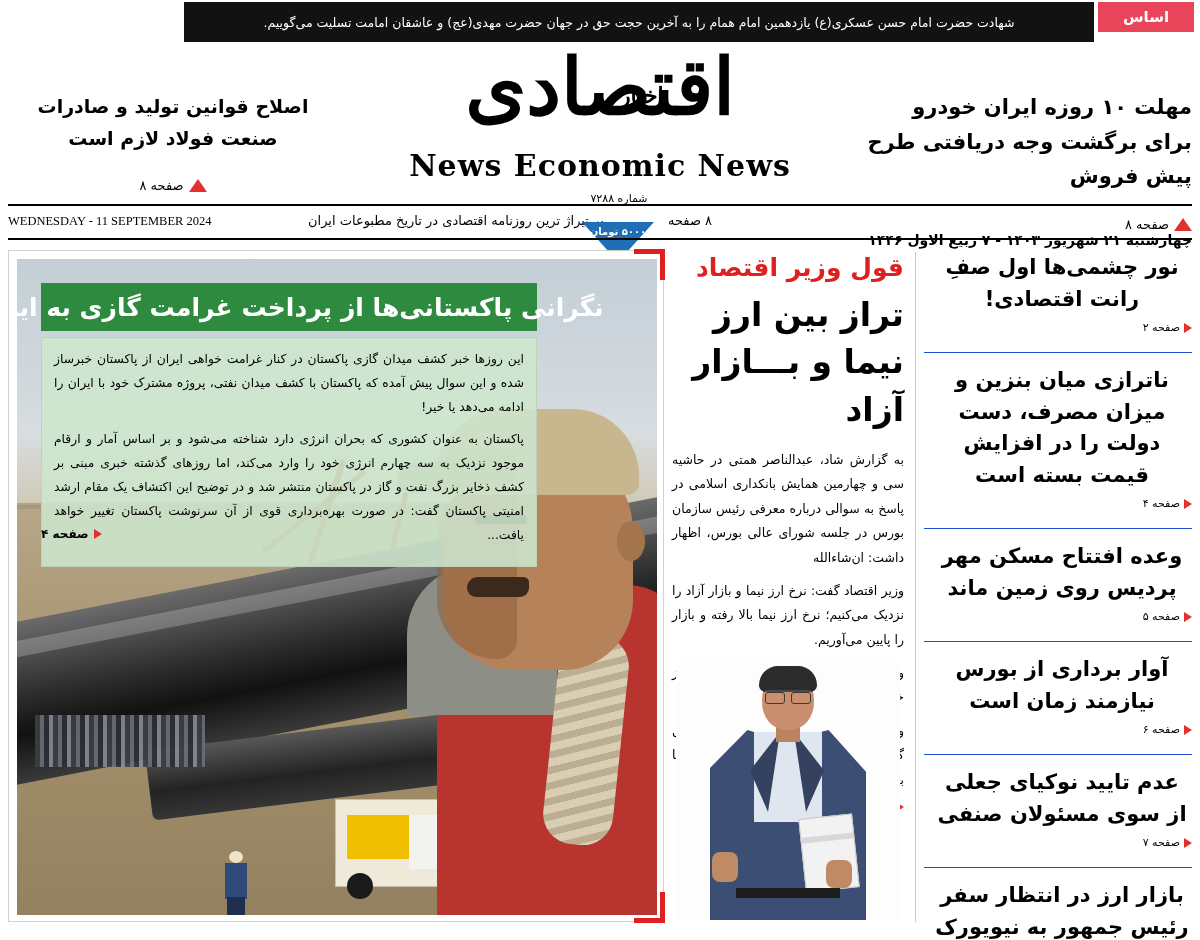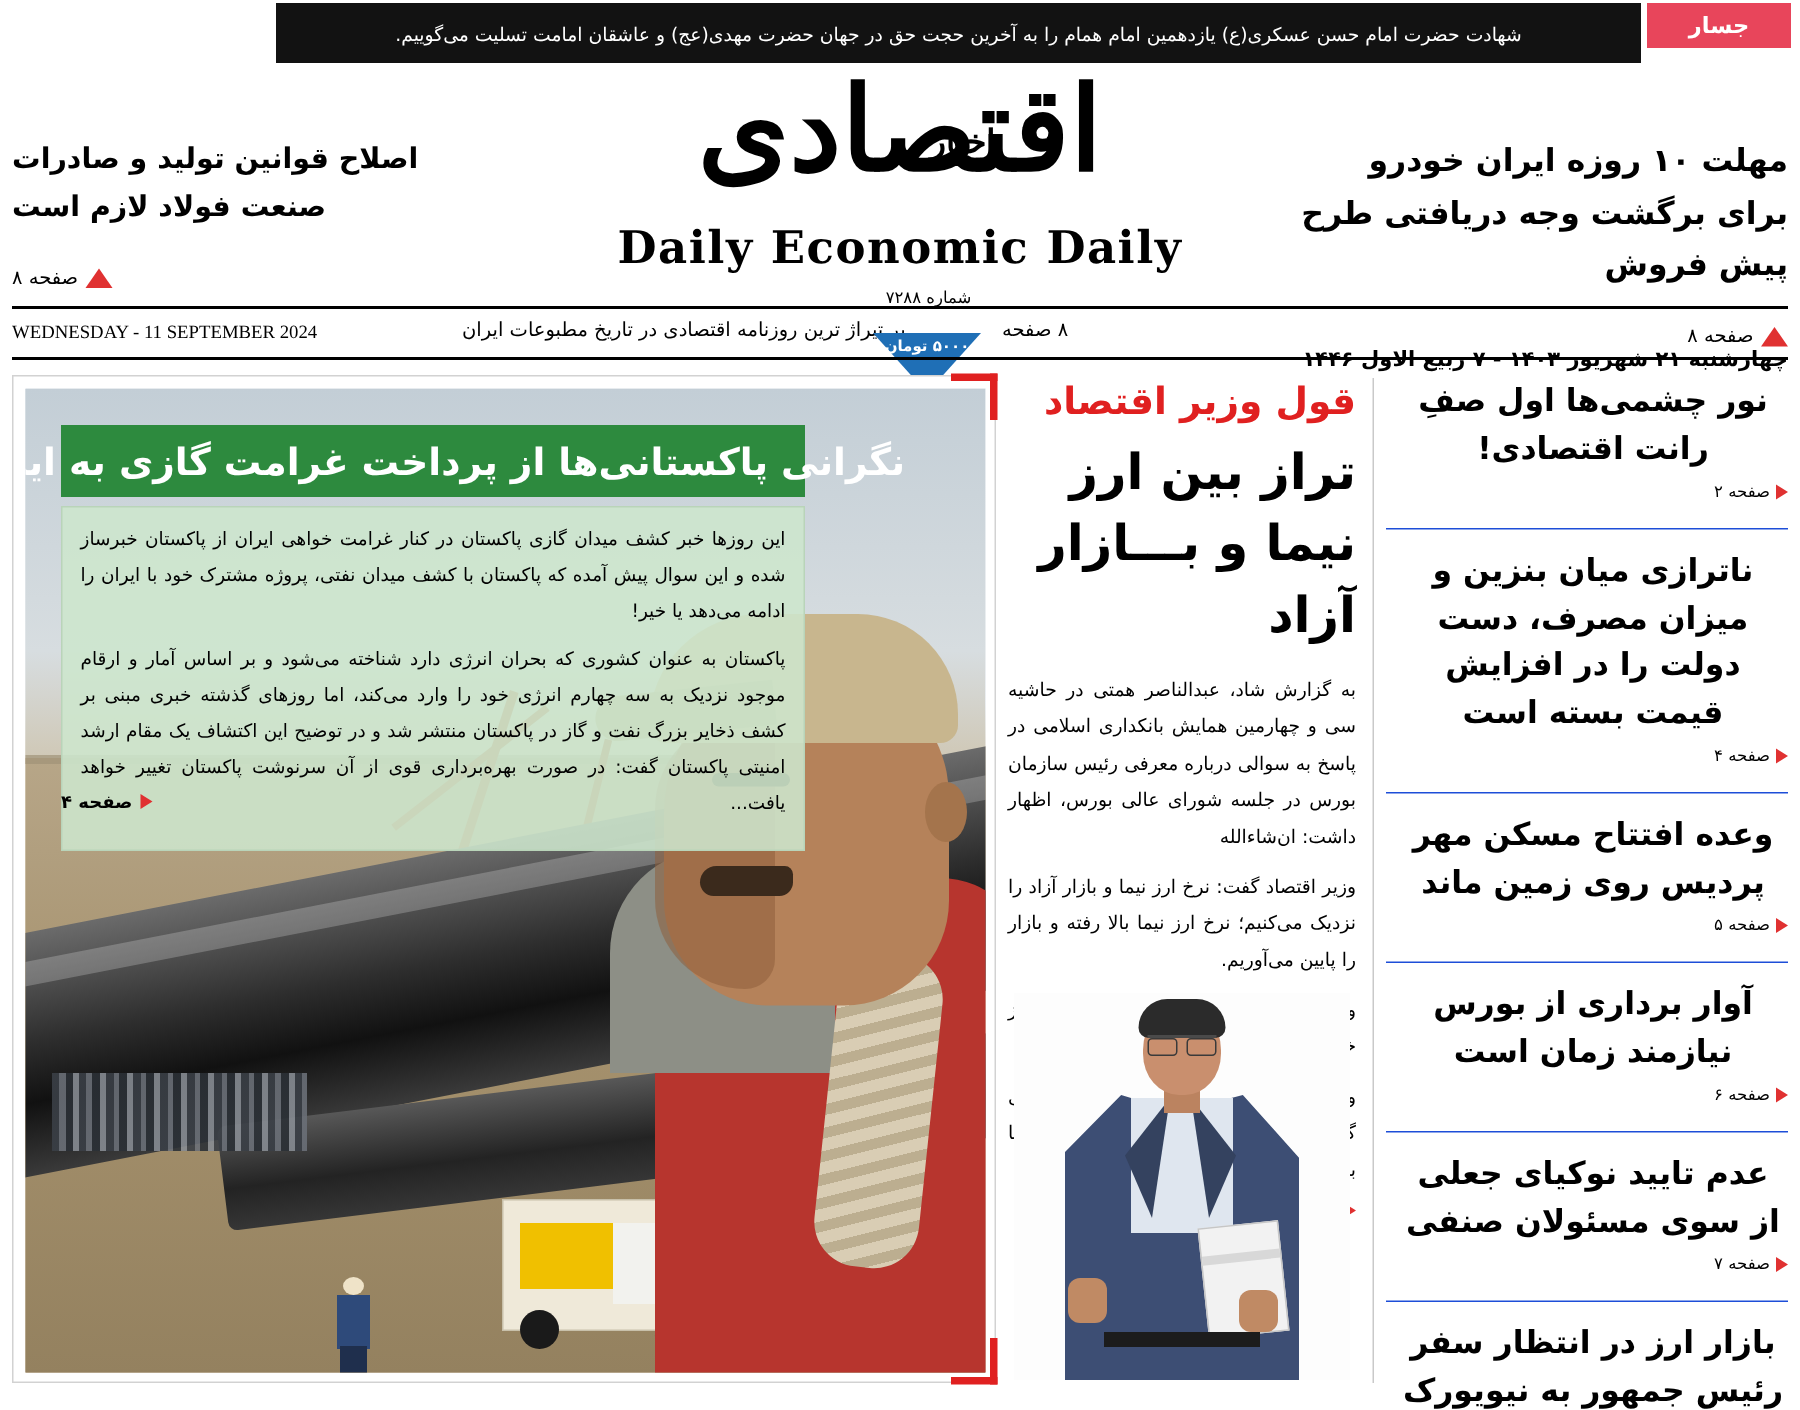--- a/index.html
+++ b/index.html
@@ -544,7 +544,7 @@
 
   <div class="topbar">
     <div class="topbar-strip">شهادت حضرت امام حسن عسکری(ع) یازدهمین امام همام را به آخرین حجت حق در جهان حضرت مهدی(عج) و عاشقان امامت تسلیت می‌گوییم.</div>
-    <div class="topbar-logo">جسار</div>
+    <div class="topbar-logo">اساس</div>
   </div>
 
   <div class="masthead">

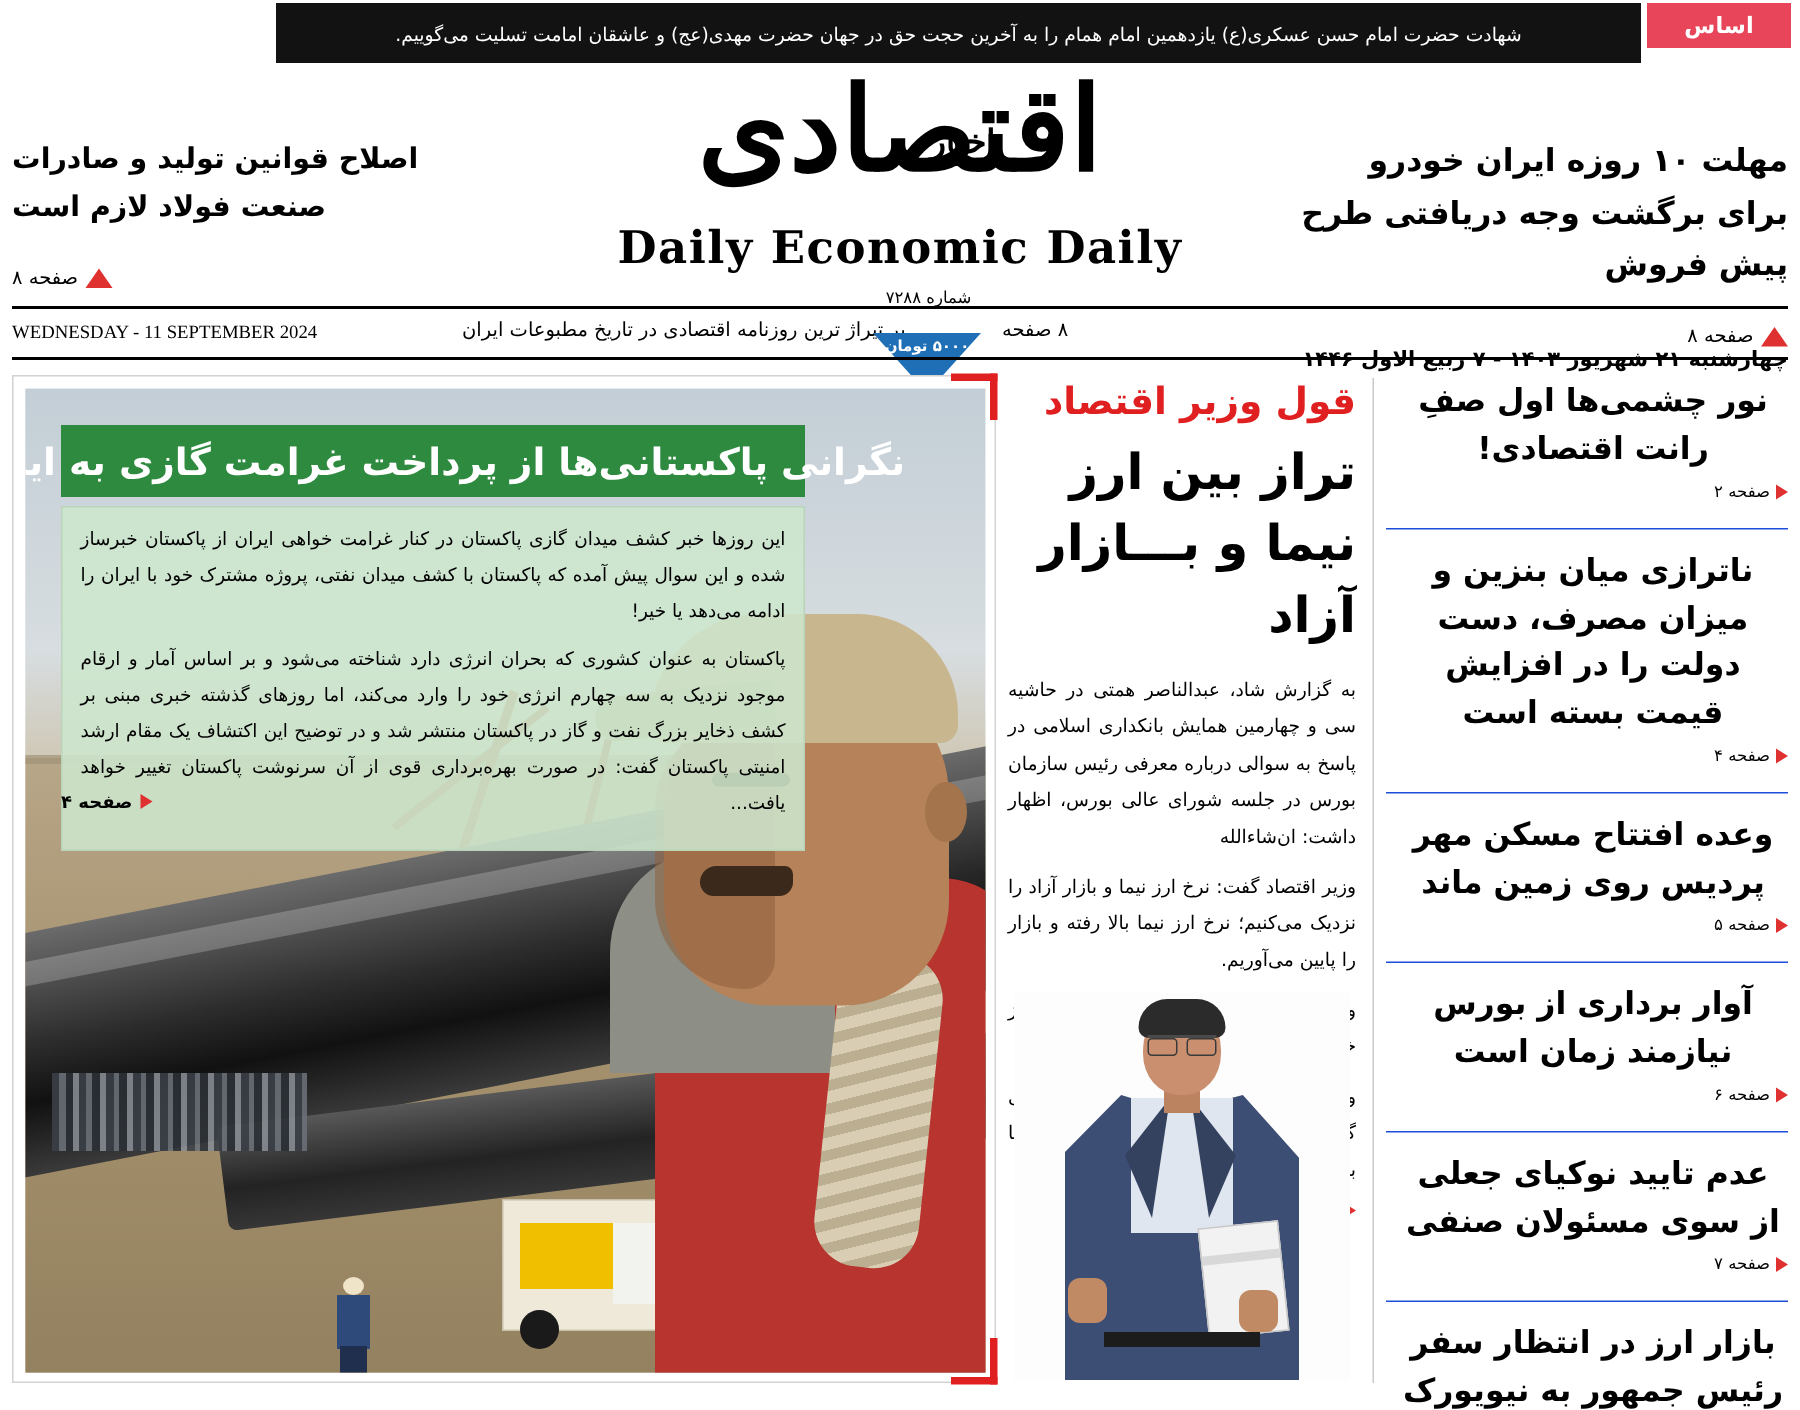--- a/index.html
+++ b/index.html
@@ -111,7 +111,7 @@
     top: 52px;
     left: 8px;
     width: 330px;
-    text-align: left;
+    text-align: center;
     direction: rtl;
     font-size: 19px;
     font-weight: bold;

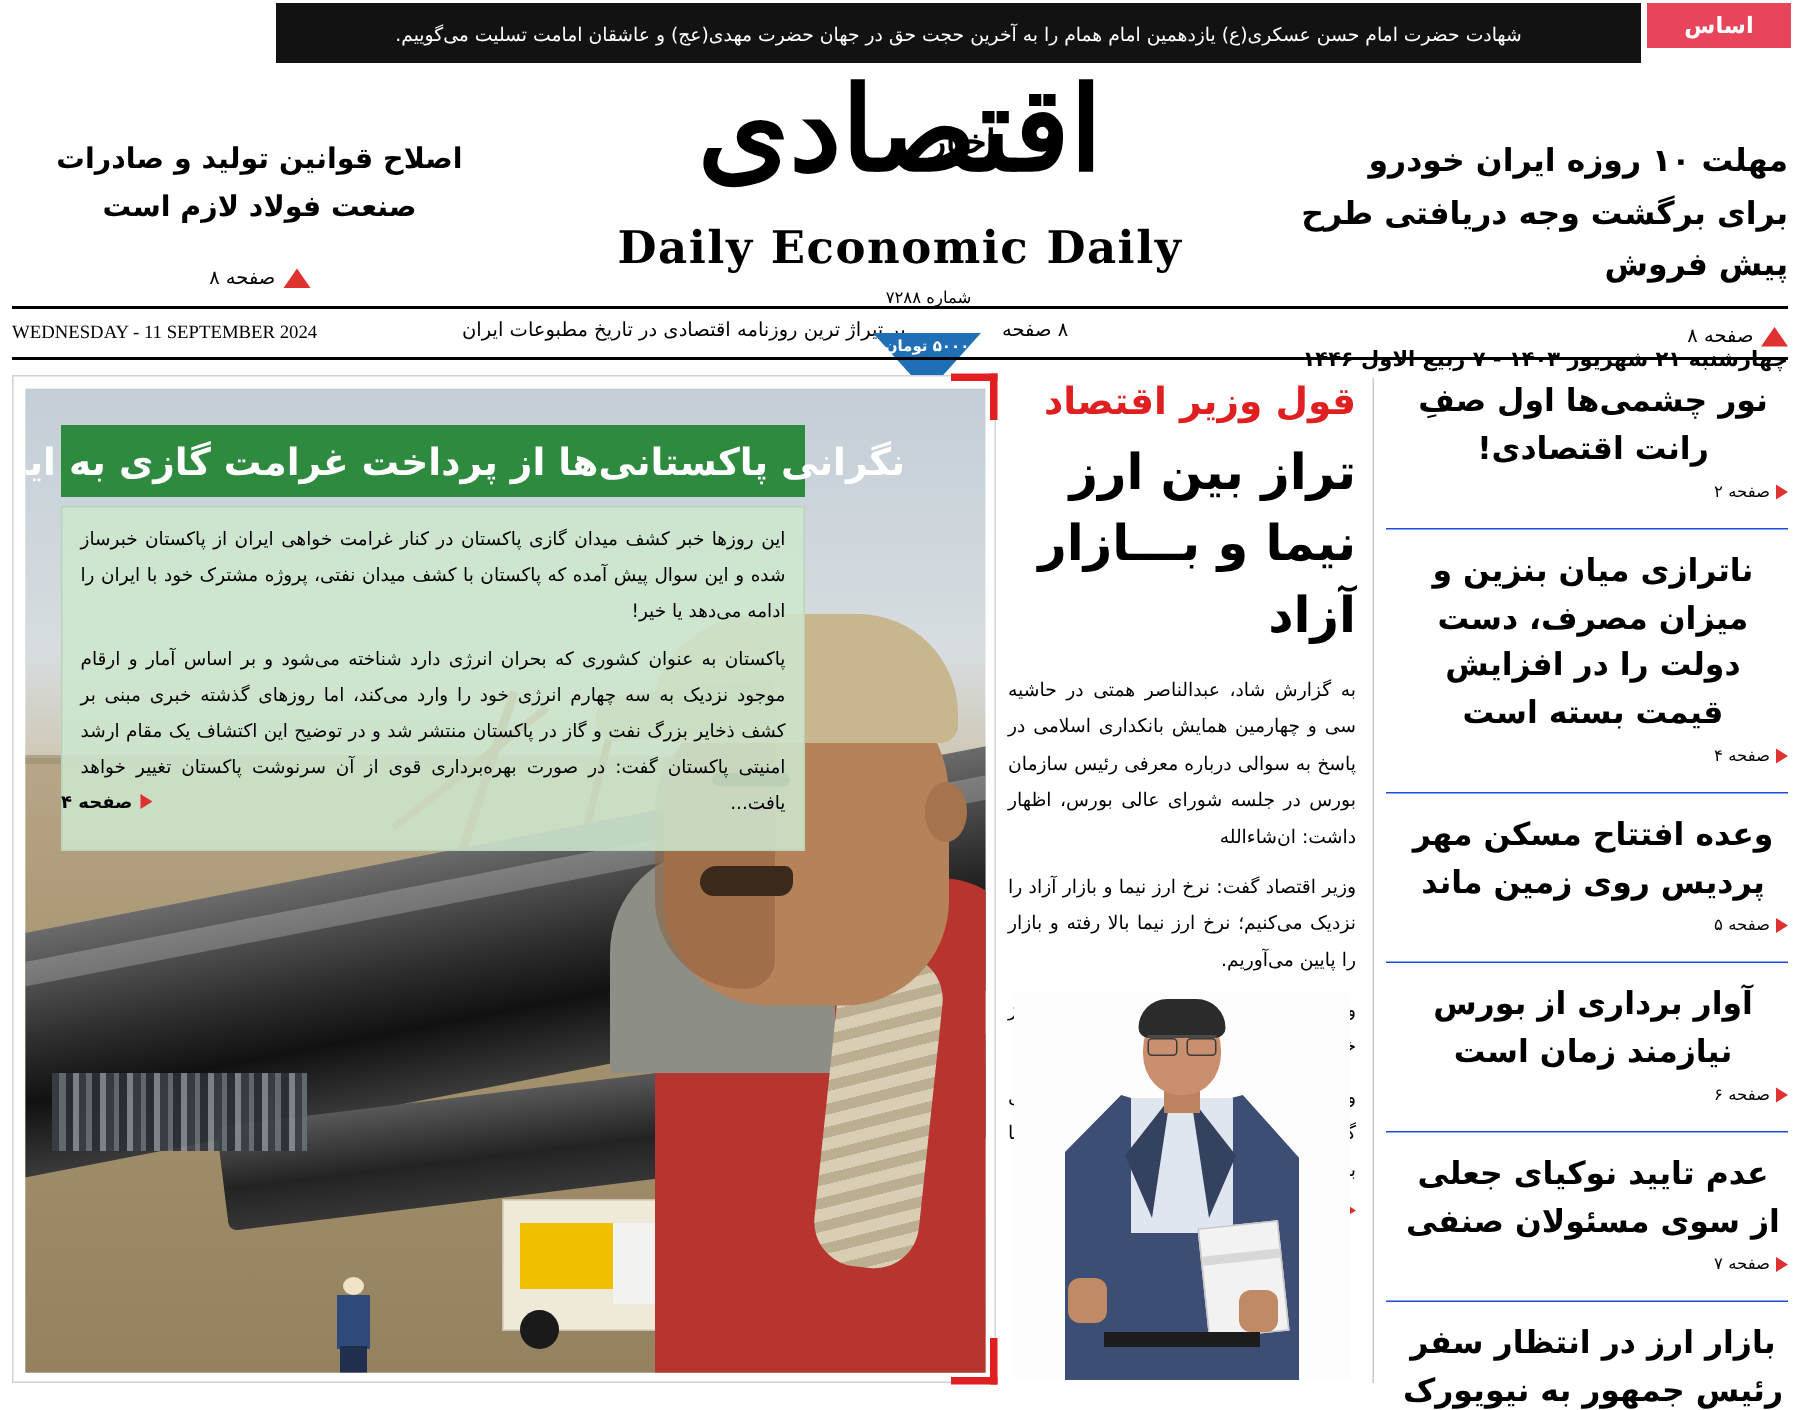--- a/index.html
+++ b/index.html
@@ -550,7 +550,7 @@
   <div class="masthead">
     <div class="masthead-kicker">اخبار</div>
     <div class="masthead-title">اقتصادی</div>
-    <div class="masthead-sub">Daily Economic Daily</div>
+    <div class="masthead-sub">News Economic News</div>
 
     <div class="mast-left">
       <div>مهلت ۱۰ روزه ایران خودرو برای برگشت وجه دریافتی طرح پیش فروش</div>

